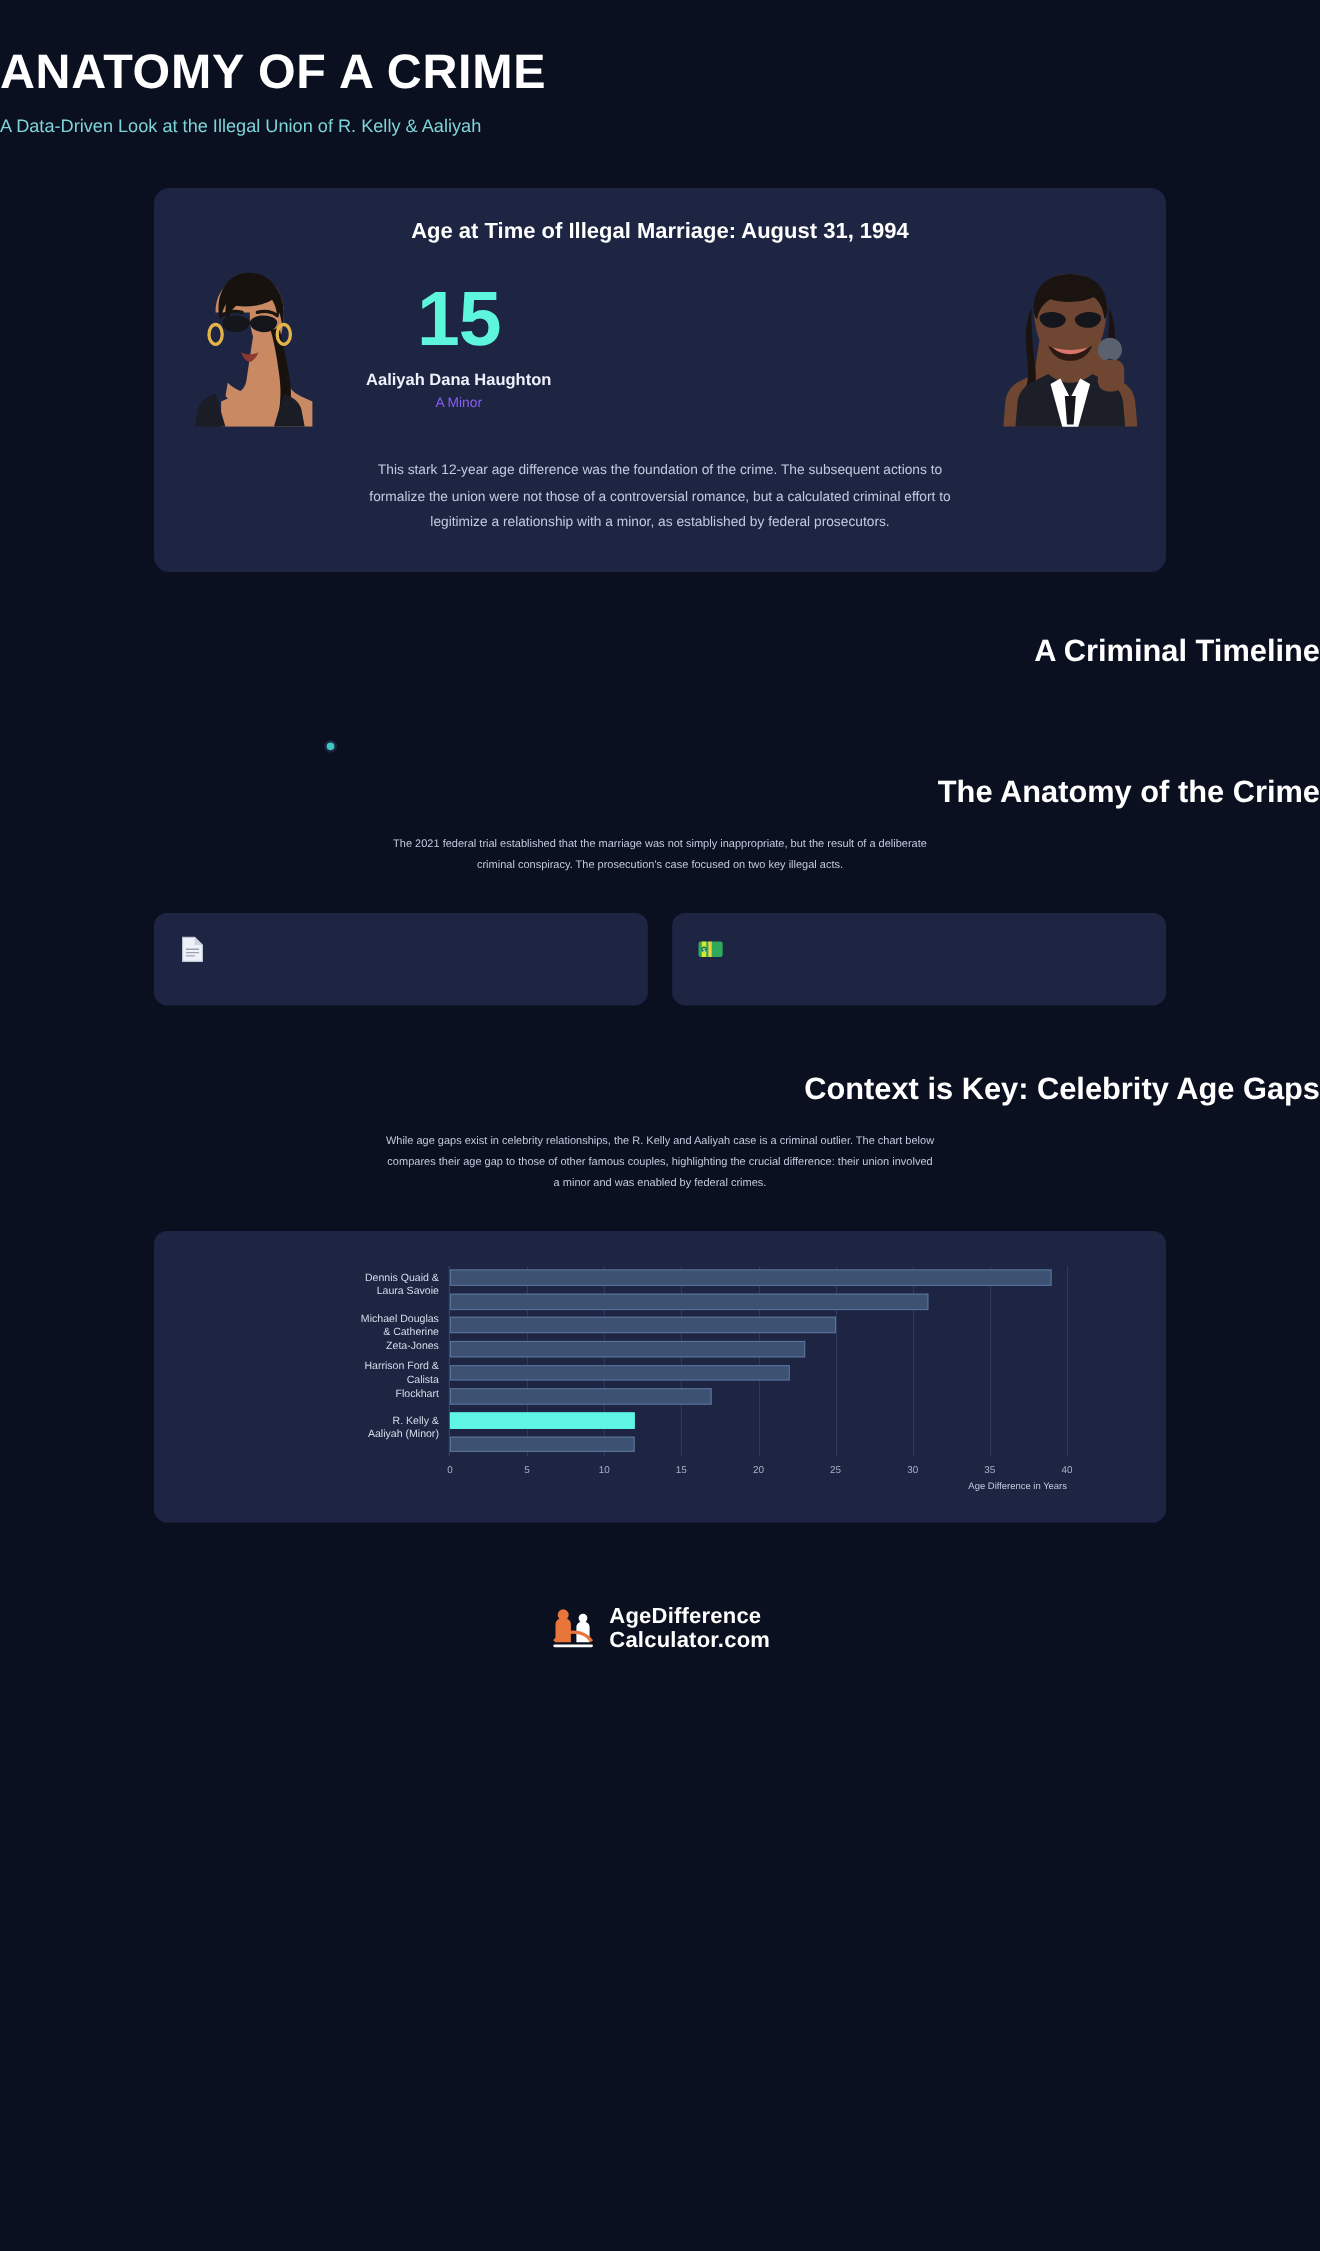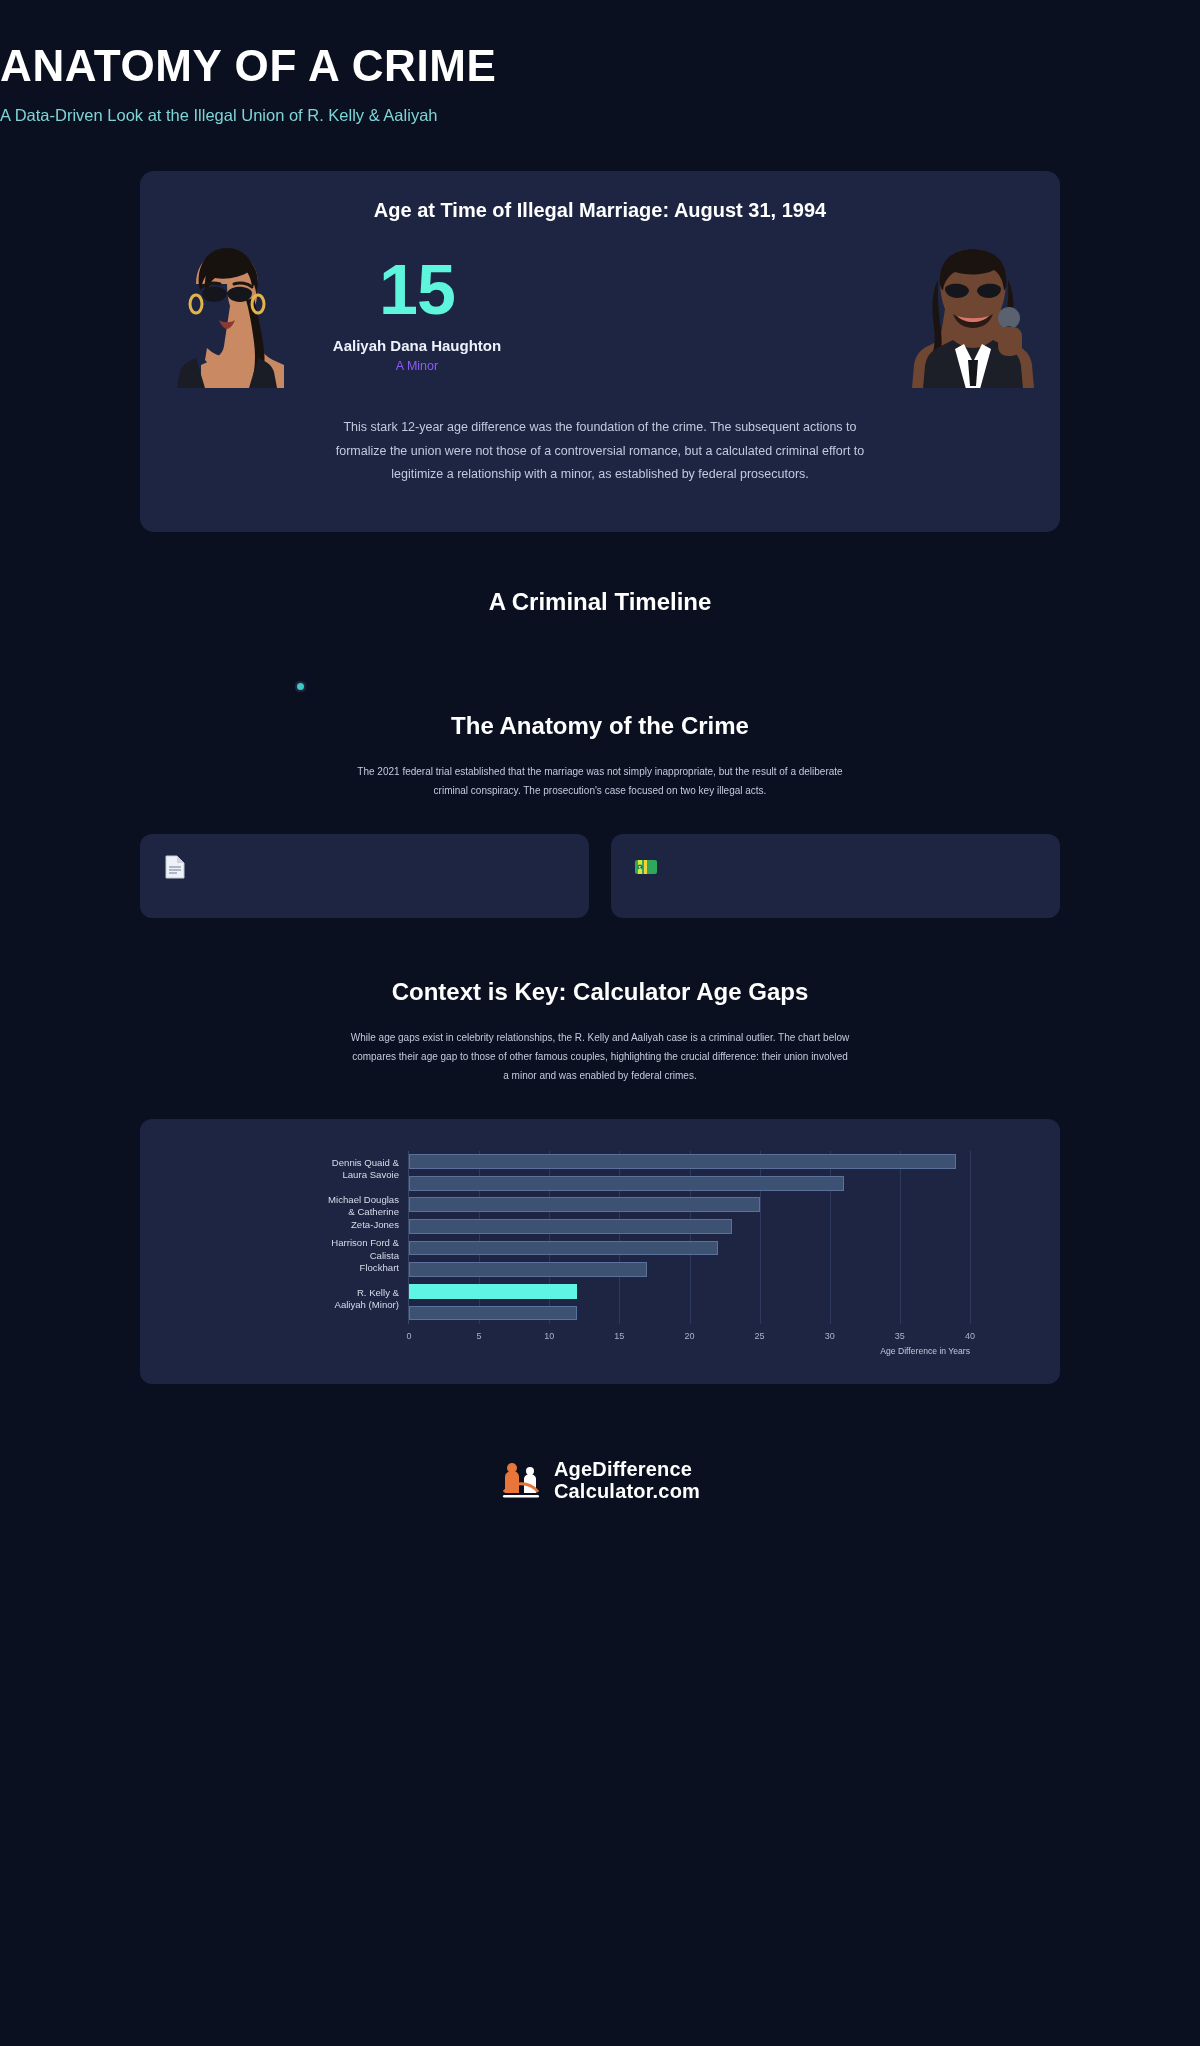--- a/index.html
+++ b/index.html
@@ -50,7 +50,7 @@
   }
   .person-role { margin-top: 5px; font-size: 12.5px; color: #8b5cf6; }
   .hero-note {
-    margin: 28px auto 12px; max-width: 530px; text-align: center;
+    margin: 28px auto 0; max-width: 530px; text-align: center;
     font-size: 12.5px; line-height: 1.85; color: #c3cade;
   }
 

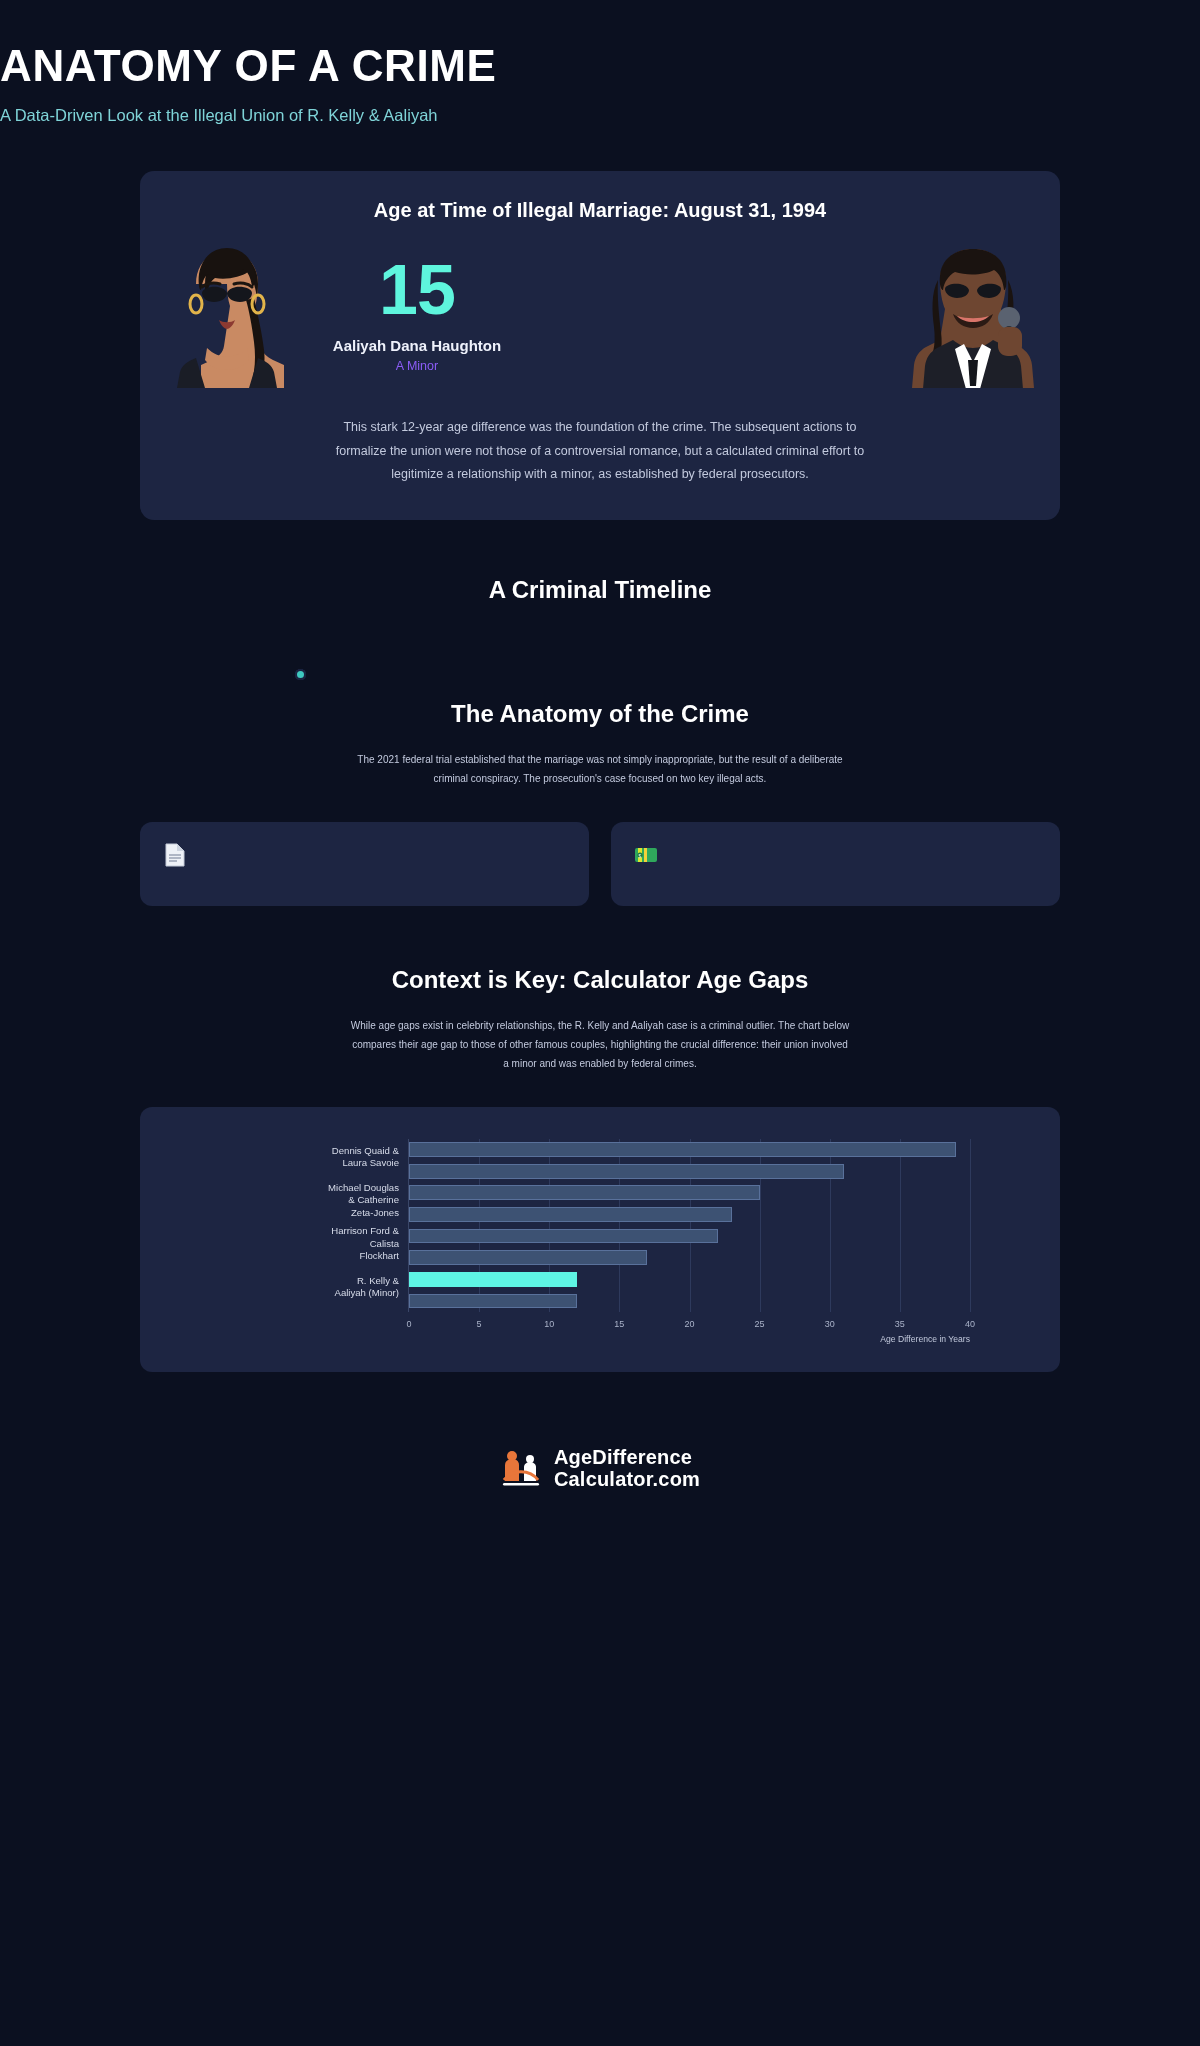--- a/index.html
+++ b/index.html
@@ -56,7 +56,7 @@
 
   
   .section-title {
-    text-align: center; color: #ffffff; font-size: 24px; font-weight: 700;
+    text-align: right; color: #ffffff; font-size: 28px; font-weight: 700;
   }
   .section-intro {
     margin: 22px auto 0; max-width: 500px; text-align: center;

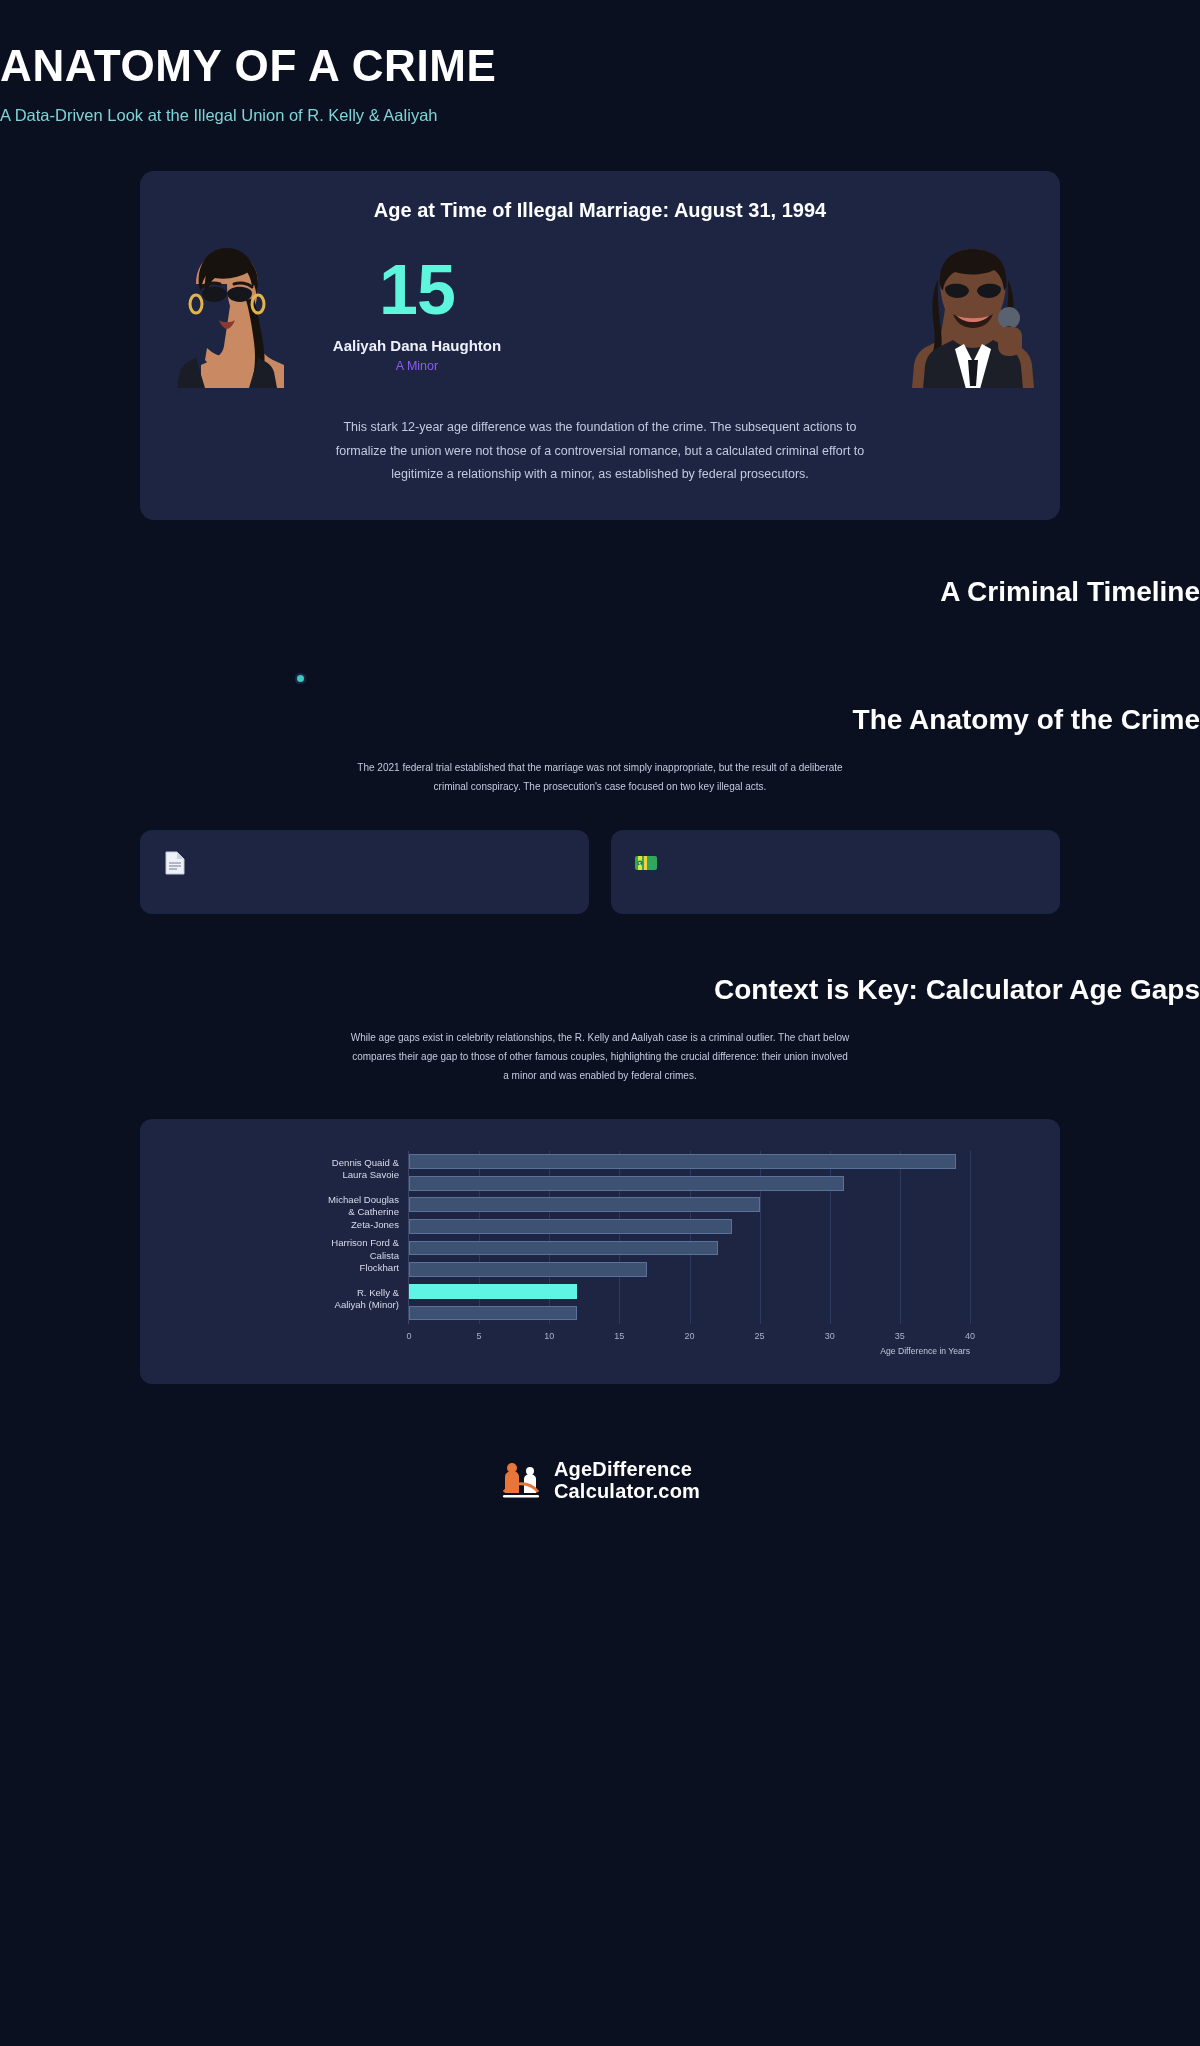--- a/index.html
+++ b/index.html
@@ -285,7 +285,7 @@
   </div>
 
   <div class="chart-section">
-    <div class="section-title">Context is Key: Calculator Age Gaps</div>
+    <div class="section-title">Context is Key: Celebrity Age Gaps</div>
     <div class="section-intro">While age gaps exist in celebrity relationships, the R. Kelly and Aaliyah case is a criminal outlier. The chart below compares their age gap to those of other famous couples, highlighting the crucial difference: their union involved a minor and was enabled by federal crimes.</div>
     <div class="chart-panel">
       <div class="chart-inner">

